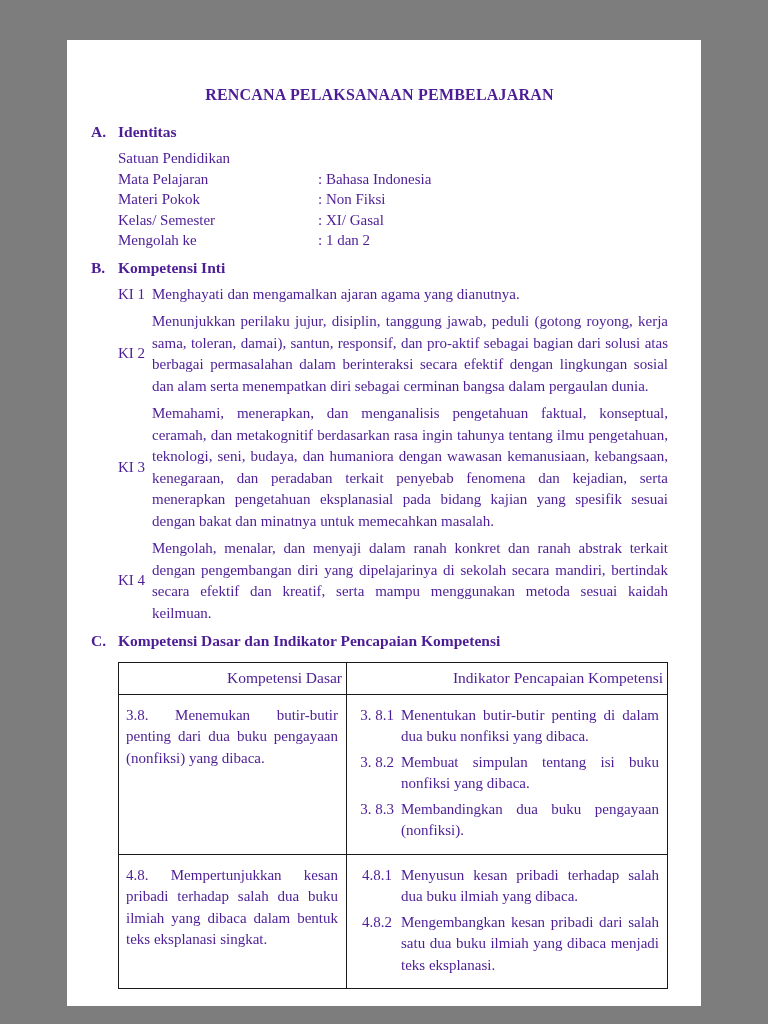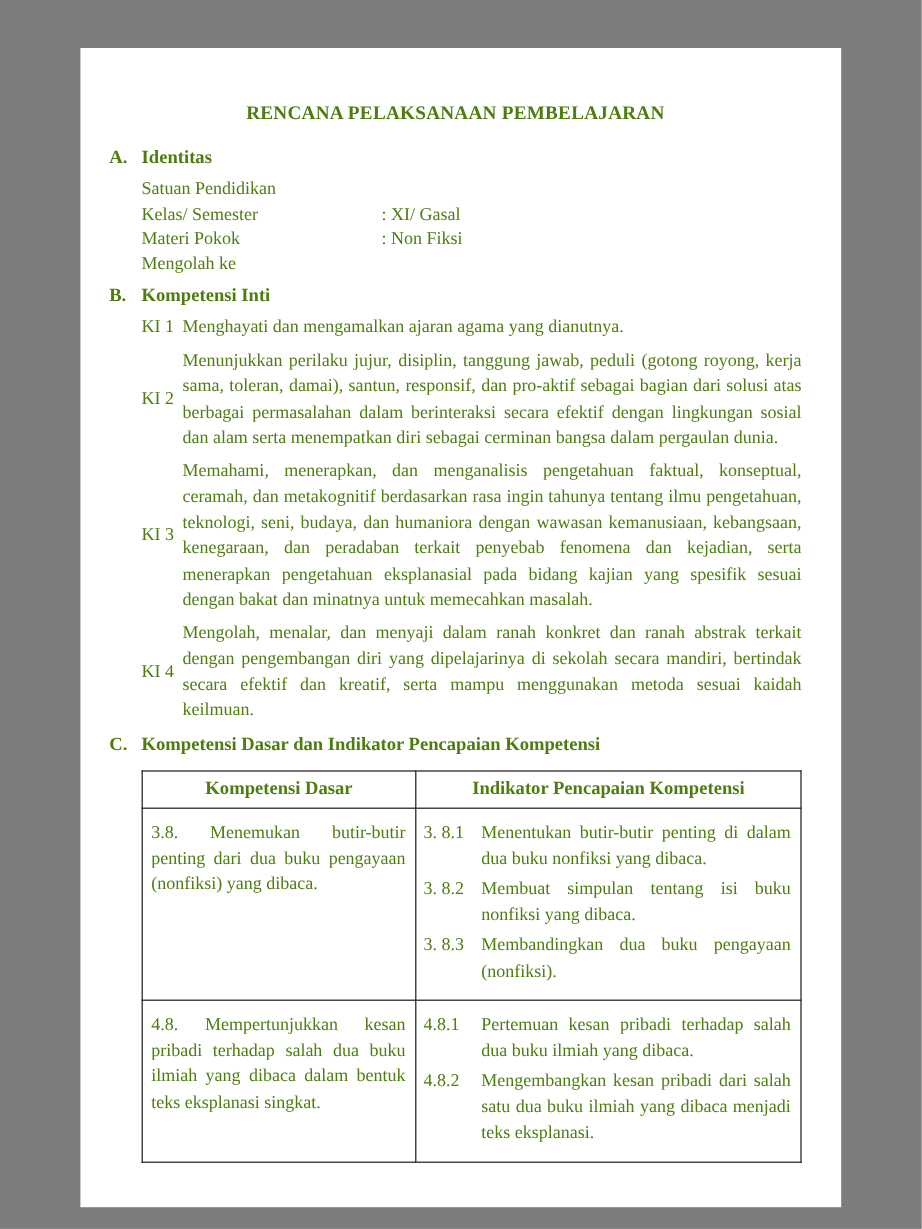--- a/index.html
+++ b/index.html
@@ -24,7 +24,7 @@
     height: 966px;
     margin-top: 40px;
     padding: 44px 33px 0 24px;
-    color: #4d7c0f;
+    color: #4c1d95;
     font-size: 15px;
     line-height: 1.43;
   }

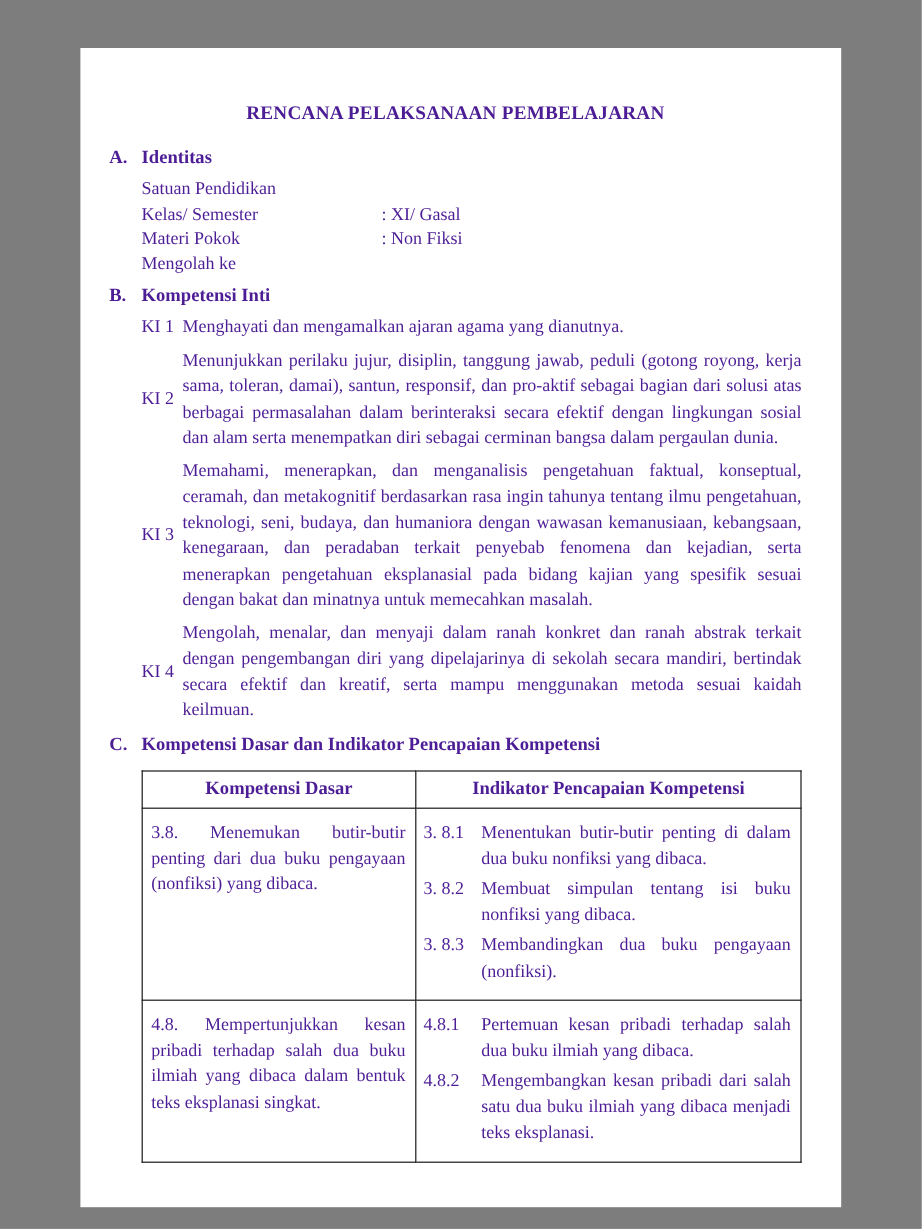--- a/index.html
+++ b/index.html
@@ -101,6 +101,10 @@
     <div class="identitas-list indent">
       <div class="id-row">
         <span class="id-label">Satuan Pendidikan</span>
+      </div>
+      <div class="id-row">
+        <span class="id-label">Mata Pelajaran</span>
+        <span class="id-value">: Bahasa Indonesia</span>
       </div>
       <div class="id-row">
         <span class="id-label">Kelas/ Semester</span>

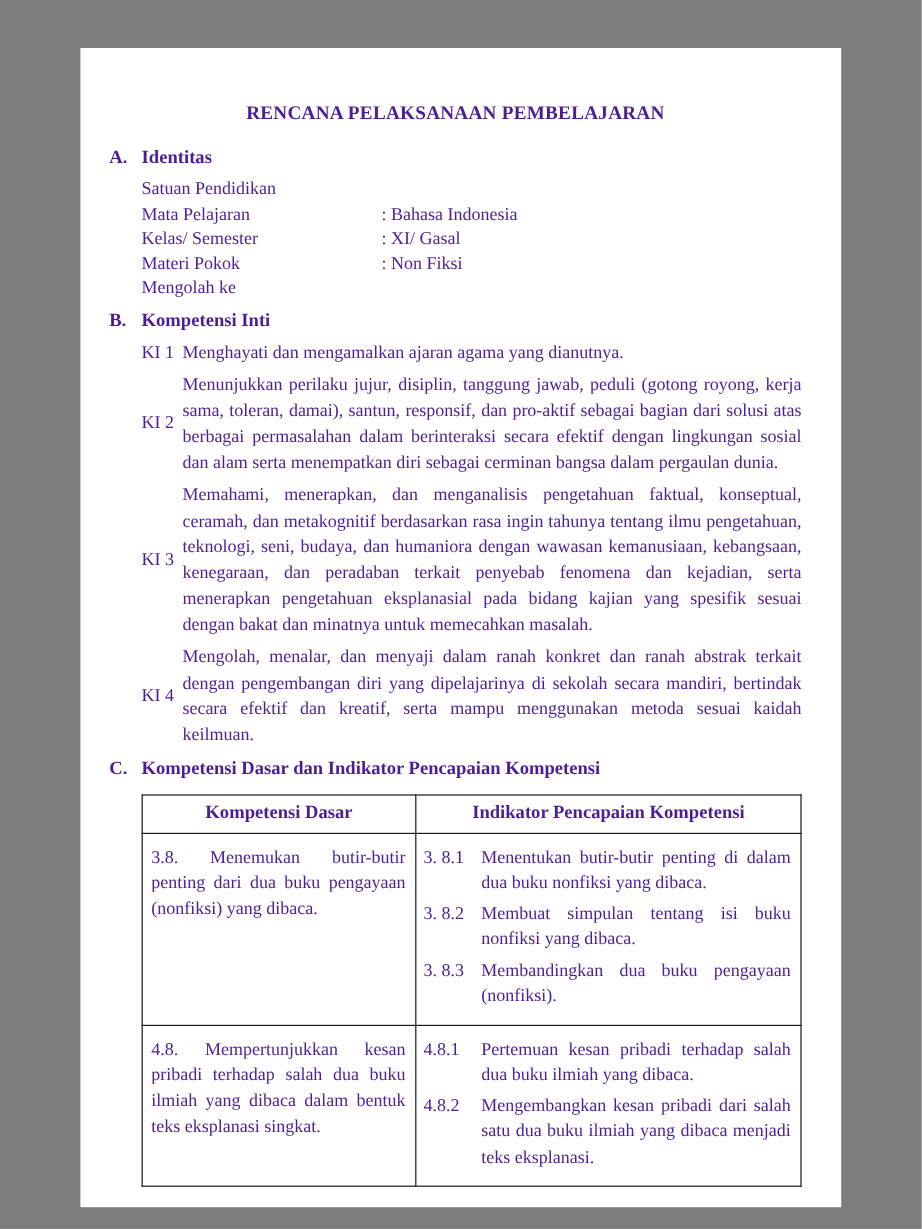--- a/index.html
+++ b/index.html
@@ -107,12 +107,12 @@
         <span class="id-value">: Bahasa Indonesia</span>
       </div>
       <div class="id-row">
+        <span class="id-label">Materi Pokok</span>
+        <span class="id-value">: Non Fiksi</span>
+      </div>
+      <div class="id-row">
         <span class="id-label">Kelas/ Semester</span>
         <span class="id-value">: XI/ Gasal</span>
-      </div>
-      <div class="id-row">
-        <span class="id-label">Materi Pokok</span>
-        <span class="id-value">: Non Fiksi</span>
       </div>
       <div class="id-row">
         <span class="id-label">Mengolah ke</span>

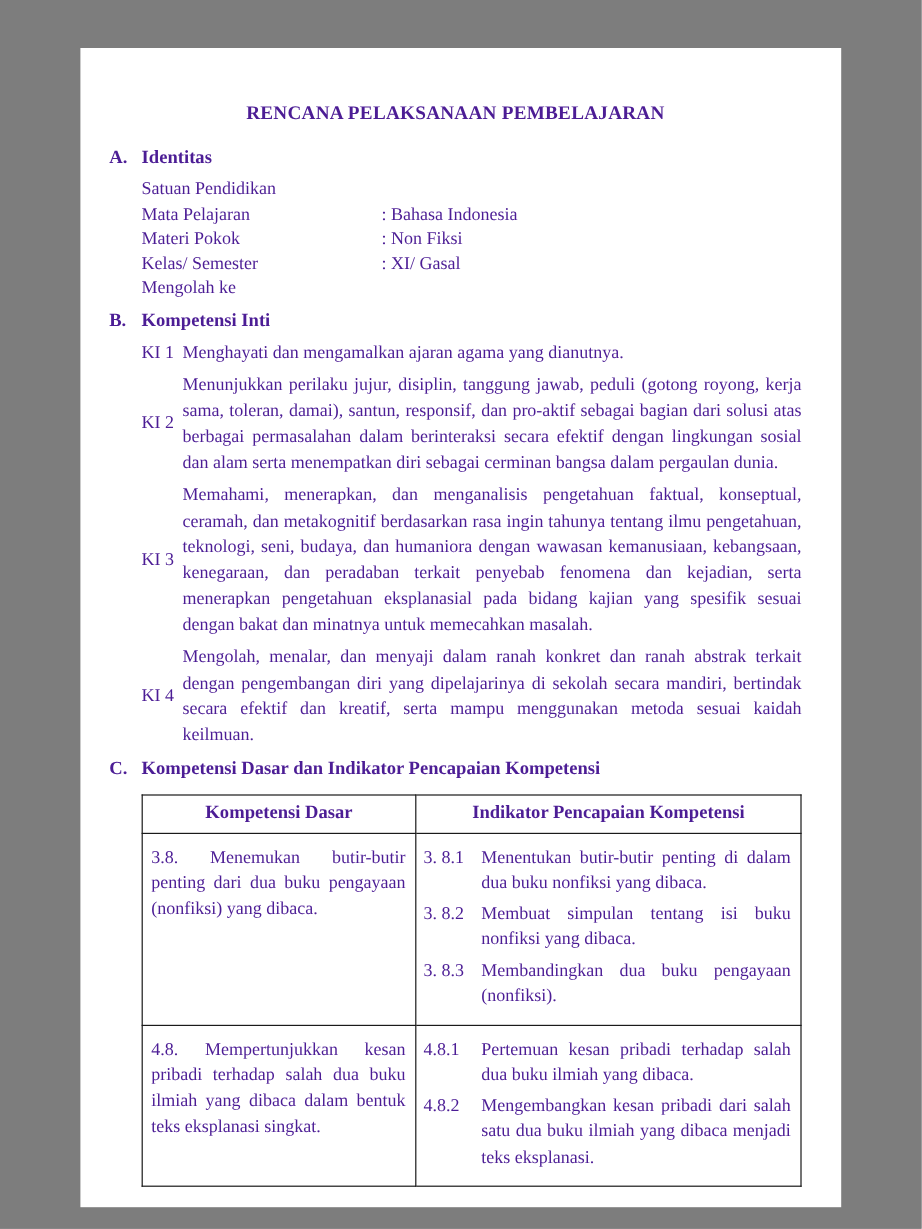--- a/index.html
+++ b/index.html
@@ -116,6 +116,7 @@
       </div>
       <div class="id-row">
         <span class="id-label">Mengolah ke</span>
+        <span class="id-value">: 1 dan 2</span>
       </div>
       <div class="id-row">
       </div>

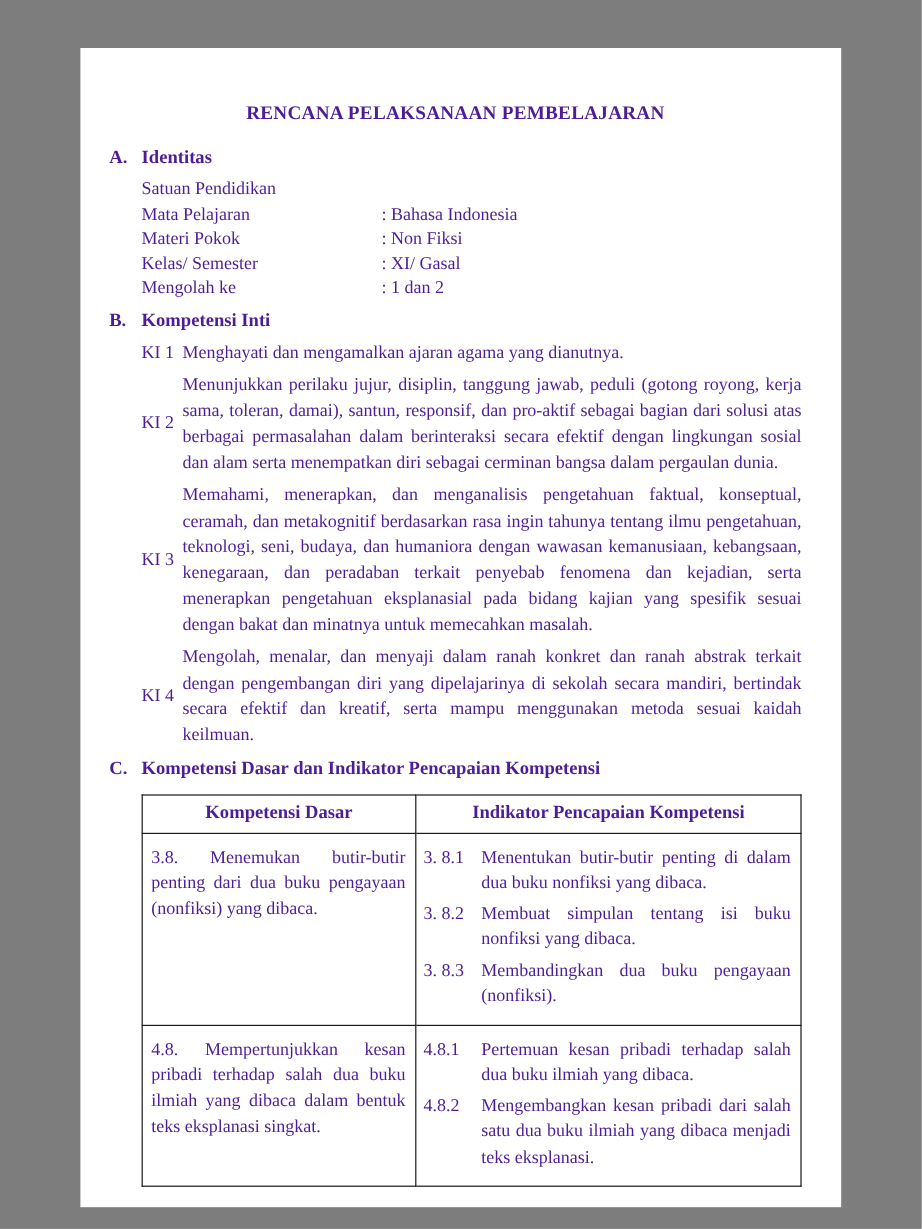--- a/index.html
+++ b/index.html
@@ -69,8 +69,8 @@
   }
   .kd-table th {
     font-size: 15.5px;
-    font-weight: bold;
-    text-align: center;
+    font-weight: normal;
+    text-align: right;
     padding: 4px 4px;
   }
   .col-kd { width: 228px; }

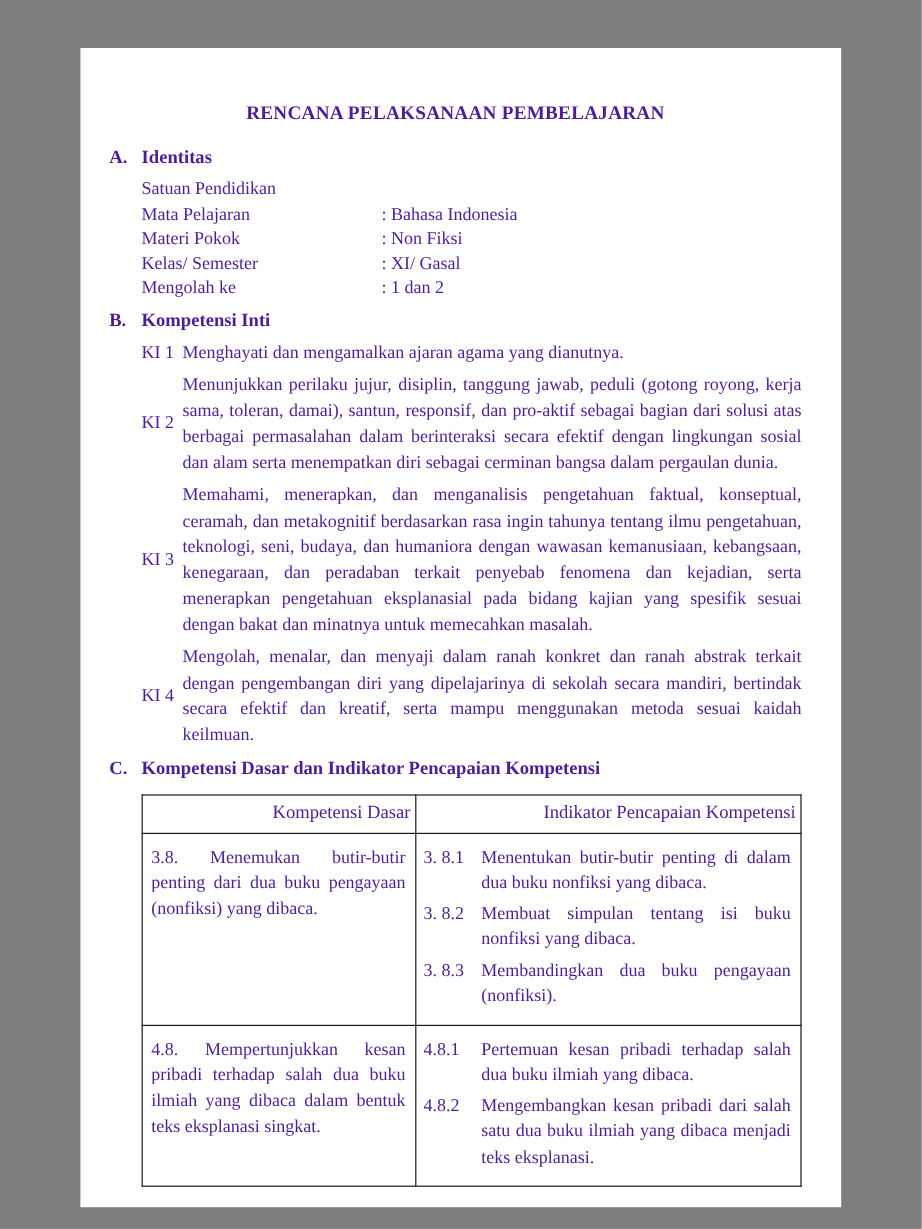--- a/index.html
+++ b/index.html
@@ -81,7 +81,7 @@
   }
   .ind-cell { padding: 10px 8px 8px 6px; }
   .ind-item { display: flex; line-height: 21.5px; margin-bottom: 4px; }
-  .ind-code { width: 48px; flex: 0 0 48px; }
+  .ind-code { width: 48px; flex: 0 0 48px; text-align: center; }
   .ind-text { flex: 1; text-align: justify; }
   .row-tall td { height: 150px; }
   .row-mid td { height: 112px; }

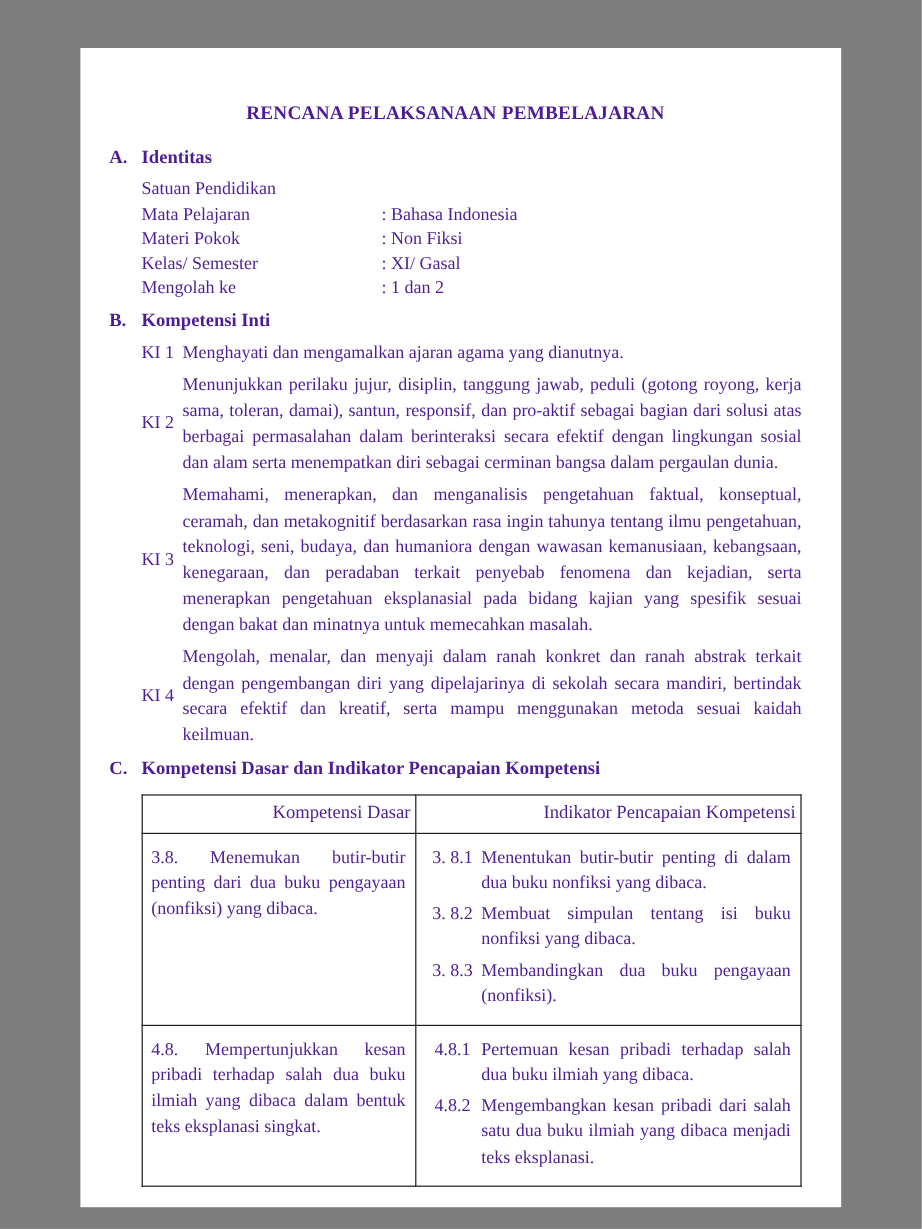--- a/index.html
+++ b/index.html
@@ -184,7 +184,7 @@
           <td class="ind-cell">
             <div class="ind-item">
               <span class="ind-code">4.8.1</span>
-              <span class="ind-text">Pertemuan kesan pribadi terhadap salah dua buku ilmiah yang dibaca.</span>
+              <span class="ind-text">Menyusun kesan pribadi terhadap salah dua buku ilmiah yang dibaca.</span>
             </div>
             <div class="ind-item">
               <span class="ind-code">4.8.2</span>

